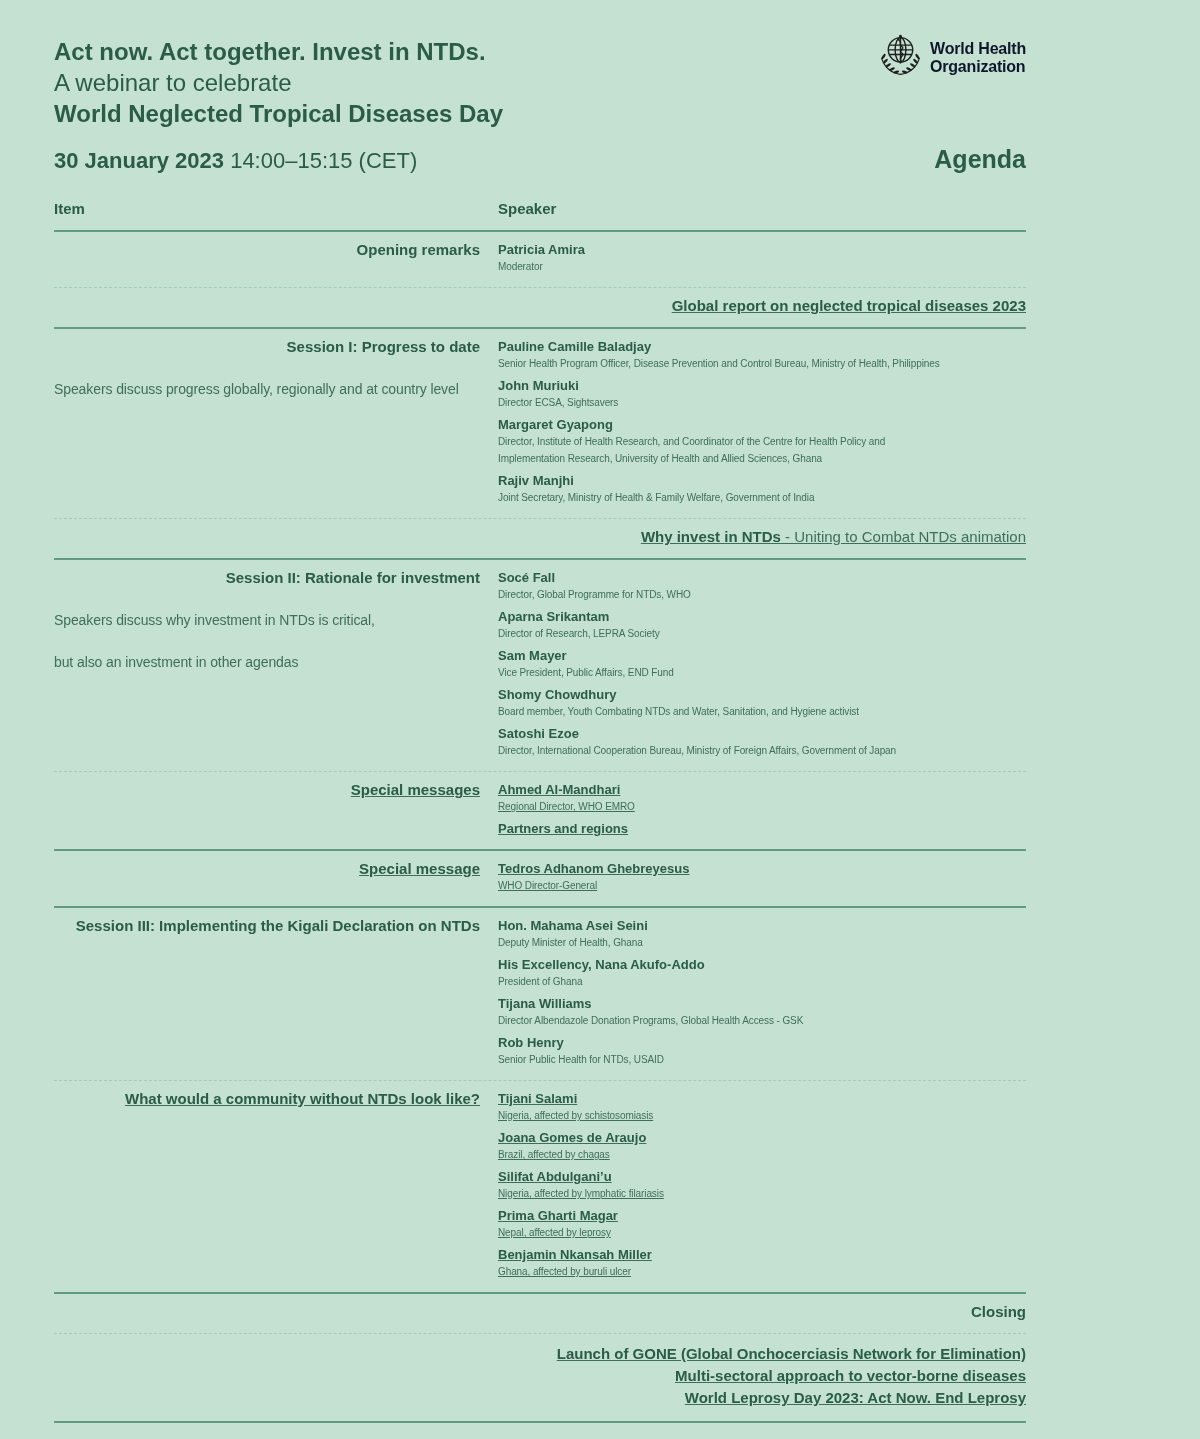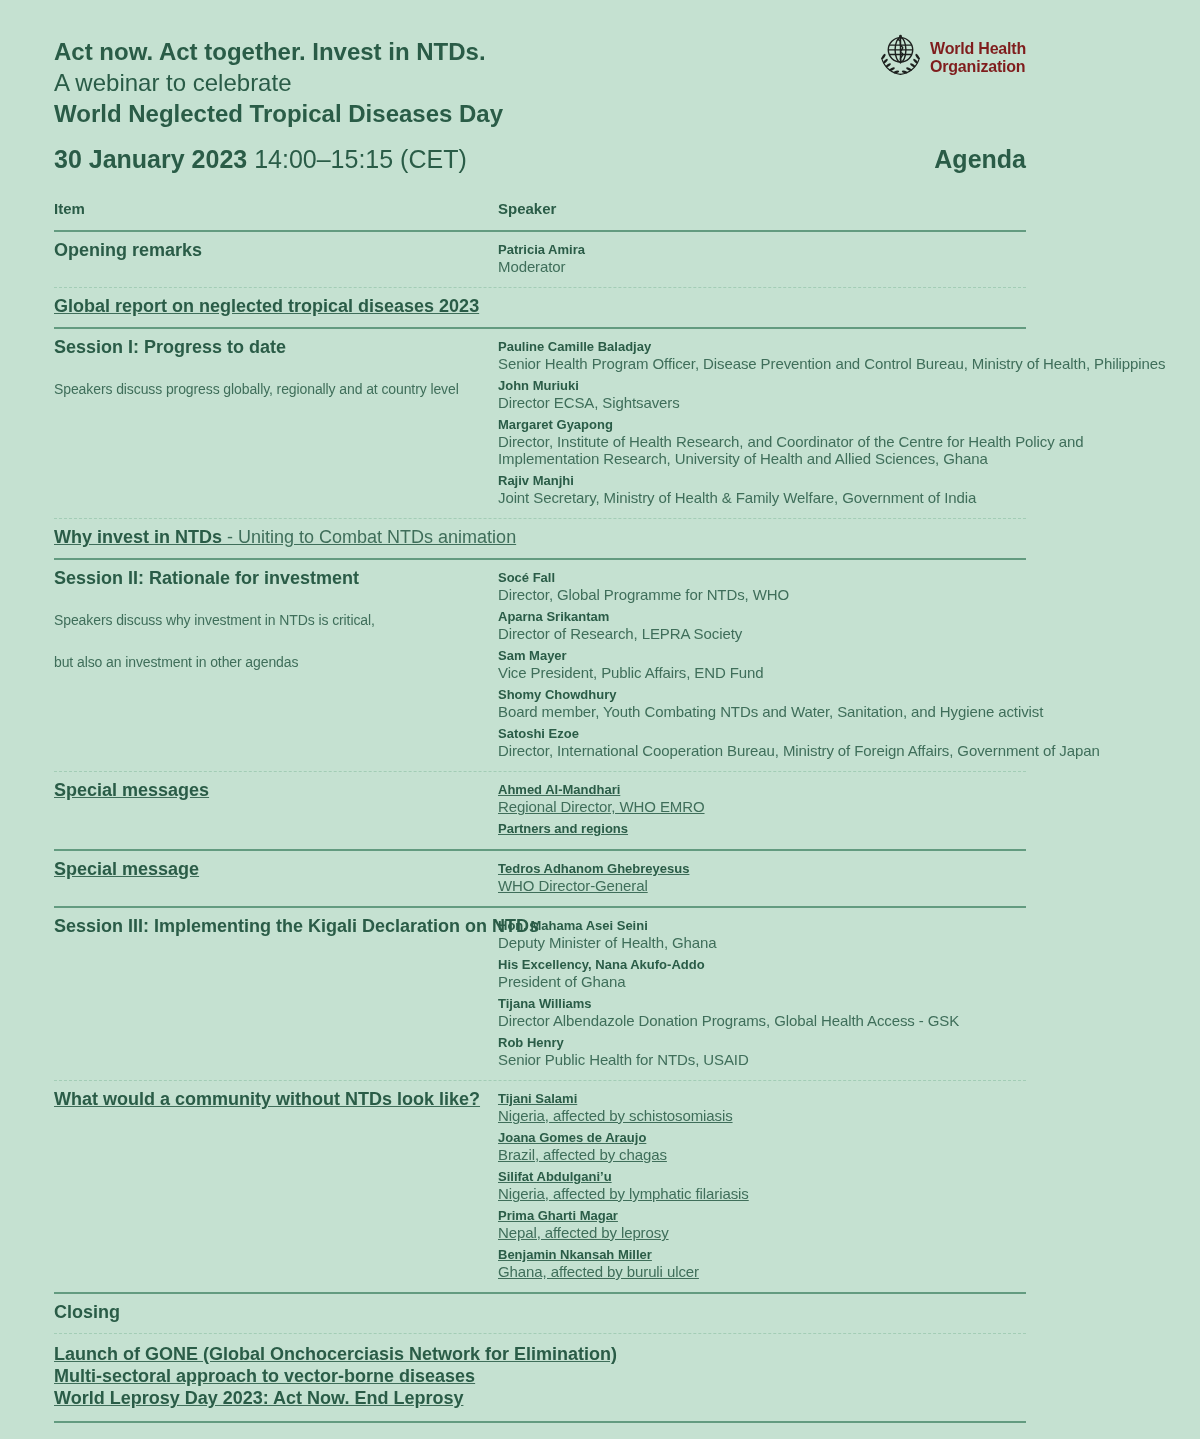--- a/index.html
+++ b/index.html
@@ -23,7 +23,7 @@
 
   .who-logo { position: absolute; top: -4px; right: 0; display: flex; align-items: center; gap: 6px; }
   .who-emblem { width: 47px; height: 47px; }
-  .who-text { font-size: 16px; line-height: 18px; font-weight: bold; color: #7f1d1d; letter-spacing: -0.2px; }
+  .who-text { font-size: 16px; line-height: 18px; font-weight: bold; color: #0f172a; letter-spacing: -0.2px; }
 
   
   .agenda-table { margin-top: 26px; }

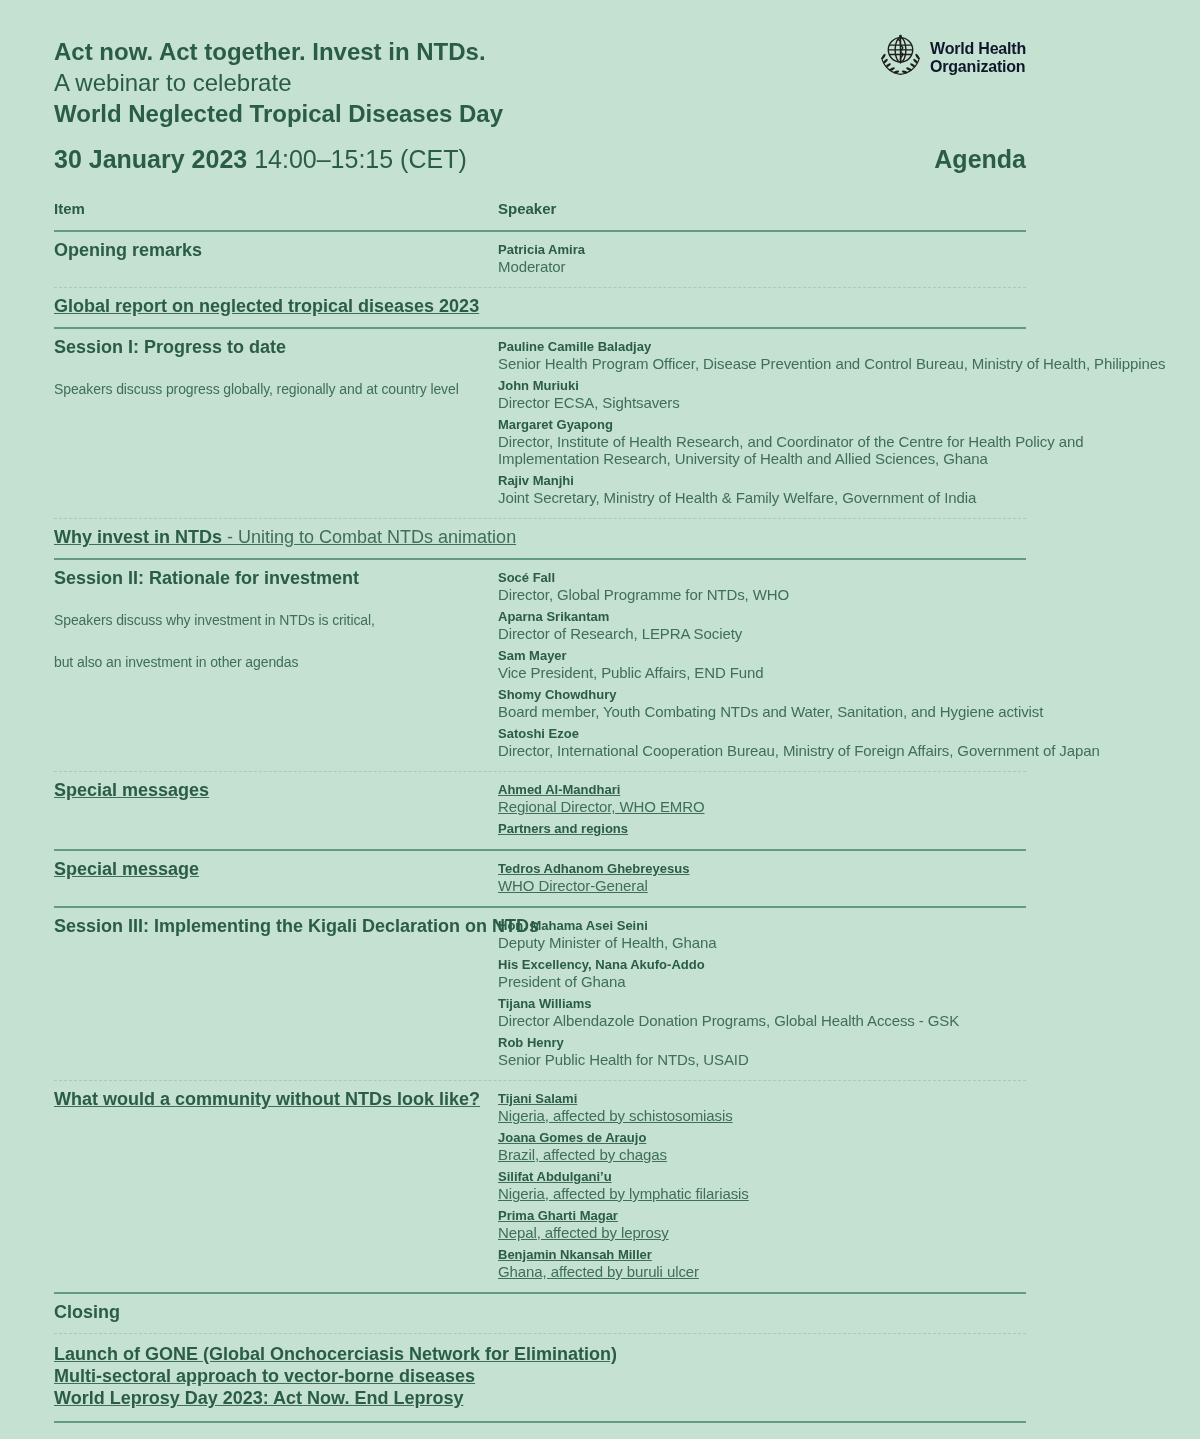--- a/index.html
+++ b/index.html
@@ -17,7 +17,7 @@
   .title-line { font-size: 24px; line-height: 31px; color: #2a5c47; }
   .title-bold { font-weight: bold; }
   .date-row { display: flex; justify-content: space-between; align-items: baseline; margin-top: 16px; }
-  .date-line { font-size: 25px; color: #2a5c47; }
+  .date-line { font-size: 22px; color: #2a5c47; }
   .date-line .b { font-weight: bold; }
   .agenda-label { font-size: 25px; font-weight: bold; color: #2a5c47; }
 

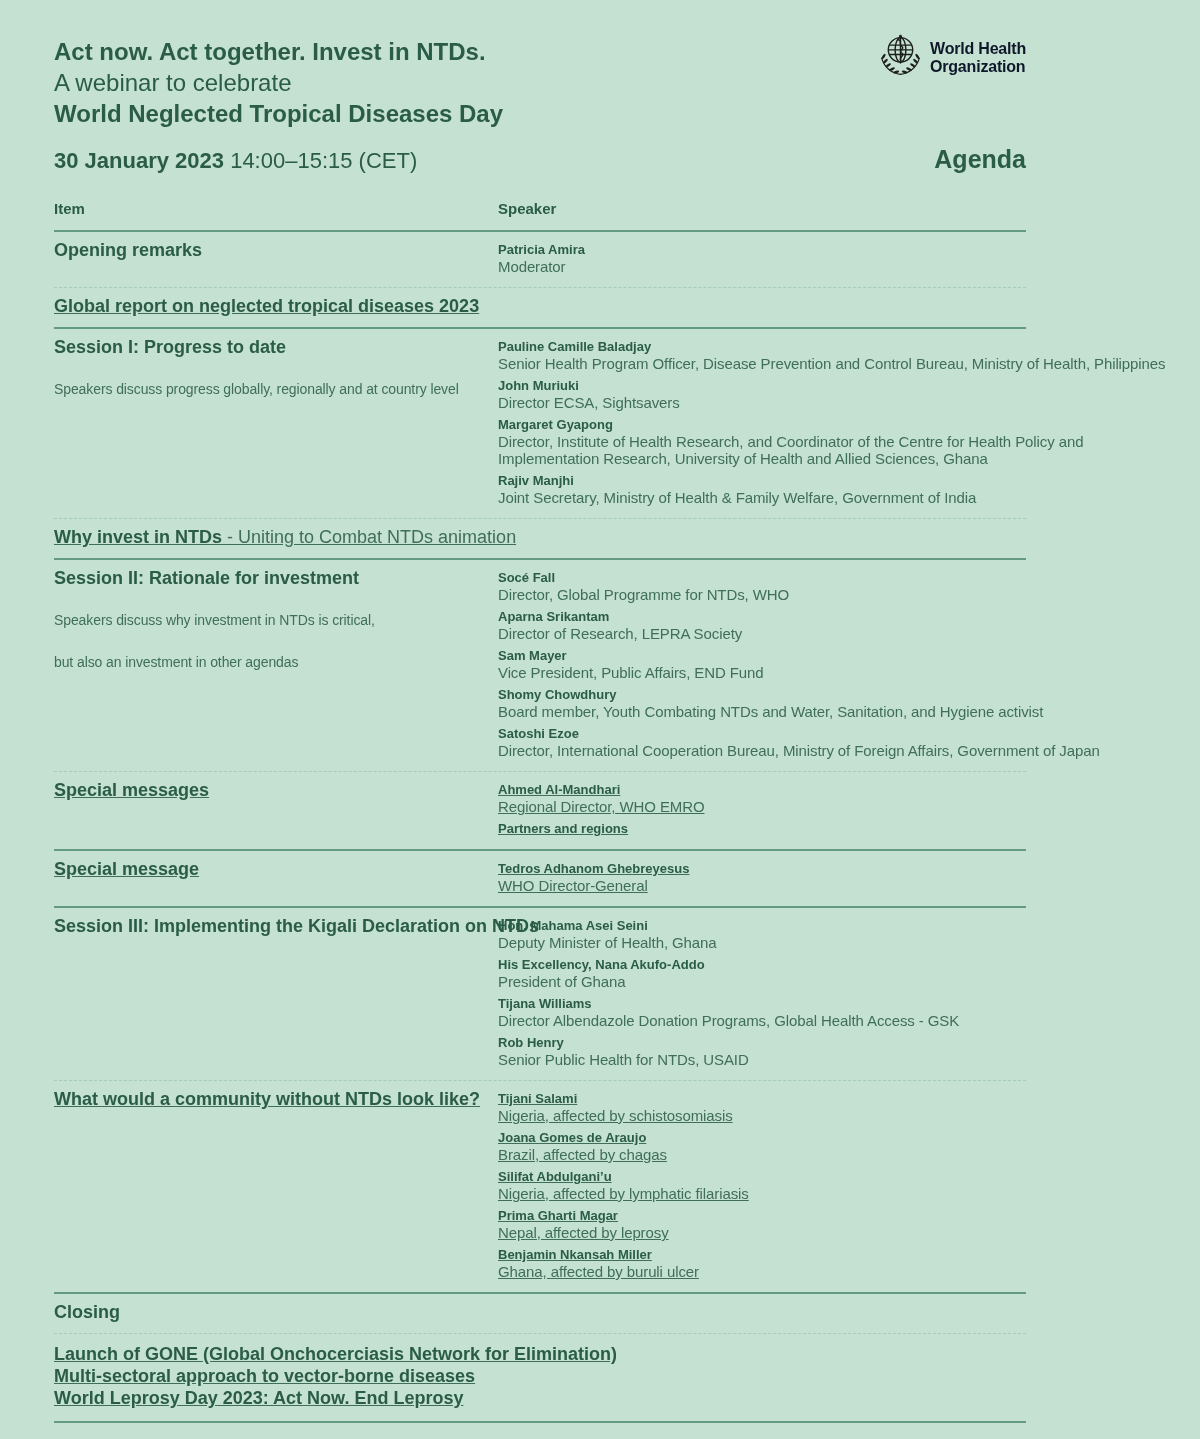--- a/index.html
+++ b/index.html
@@ -40,7 +40,7 @@
   .agenda-row.div-solid  { border-bottom: 2px solid #639b80; text-decoration: underline; }
   .cell-item { padding-right: 18px; }
   .cell-item.full { grid-column: 1 / -1; padding-right: 0; }
-  .item-title { font-size: 18px; line-height: 18px; font-weight: bold; color: #2a5c47; white-space: nowrap; }
+  .item-title { font-size: 15px; line-height: 18px; font-weight: bold; color: #2a5c47; white-space: nowrap; text-align: right; }
   .item-title .suffix { font-weight: normal; color: #3f6e5a; }
   .item-title.tall { line-height: 22px; }
   .item-desc { font-size: 14px; line-height: 17px; color: #3f6e5a; white-space: nowrap; letter-spacing: -0.1px; margin-top: 25px; }

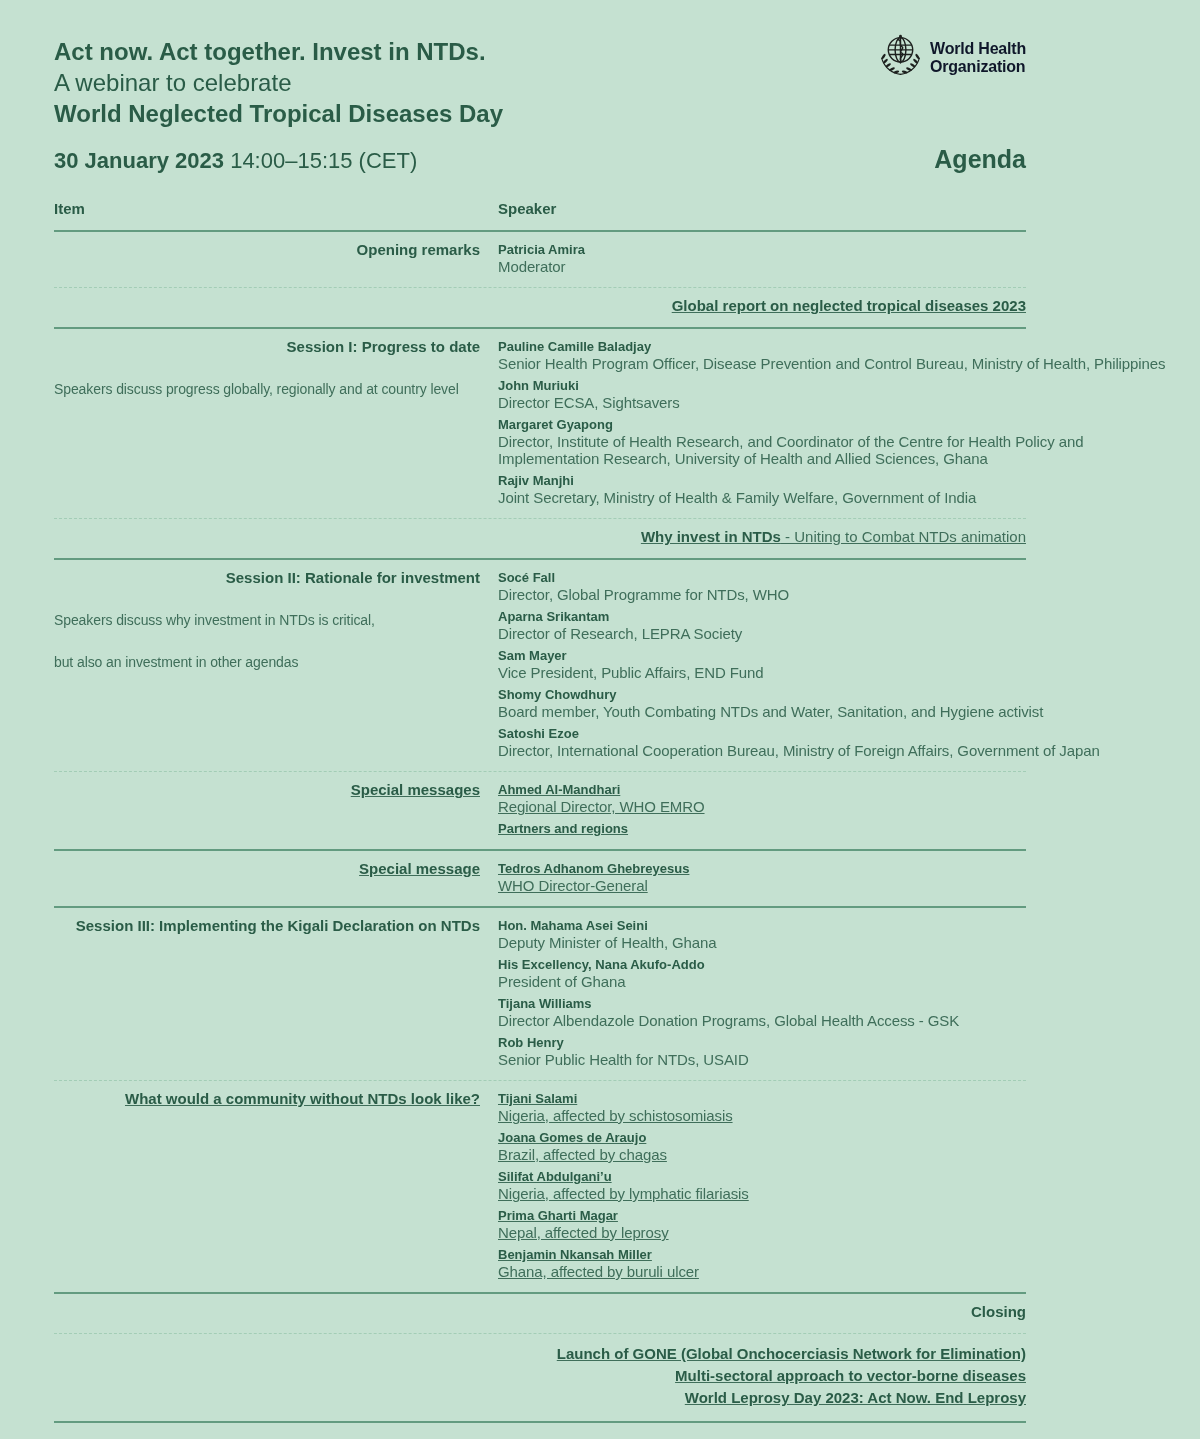--- a/index.html
+++ b/index.html
@@ -47,7 +47,7 @@
   .speaker-entry { margin-bottom: 5px; }
   .speaker-entry:last-child { margin-bottom: 0; }
   .speaker-name { font-size: 13px; line-height: 17px; font-weight: bold; color: #2a5c47; white-space: nowrap; }
-  .speaker-role { font-size: 15px; line-height: 17px; color: #3f6e5a; white-space: nowrap; letter-spacing: -0.1px; }
+  .speaker-role { font-size: 10px; line-height: 17px; color: #3f6e5a; white-space: nowrap; letter-spacing: -0.1px; }
 </style>
 </head>
 <body>

